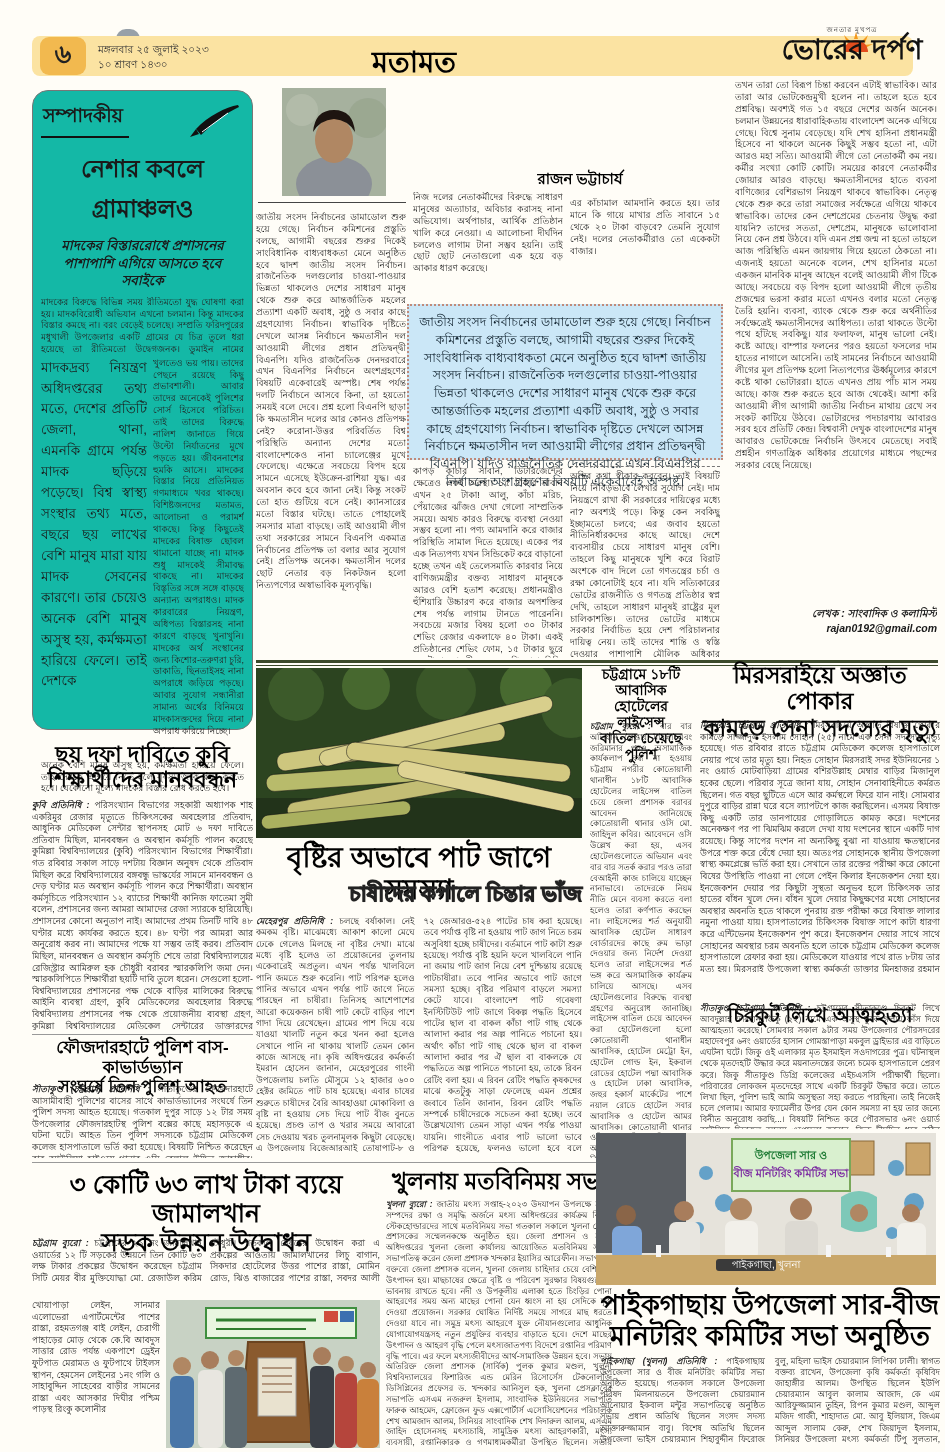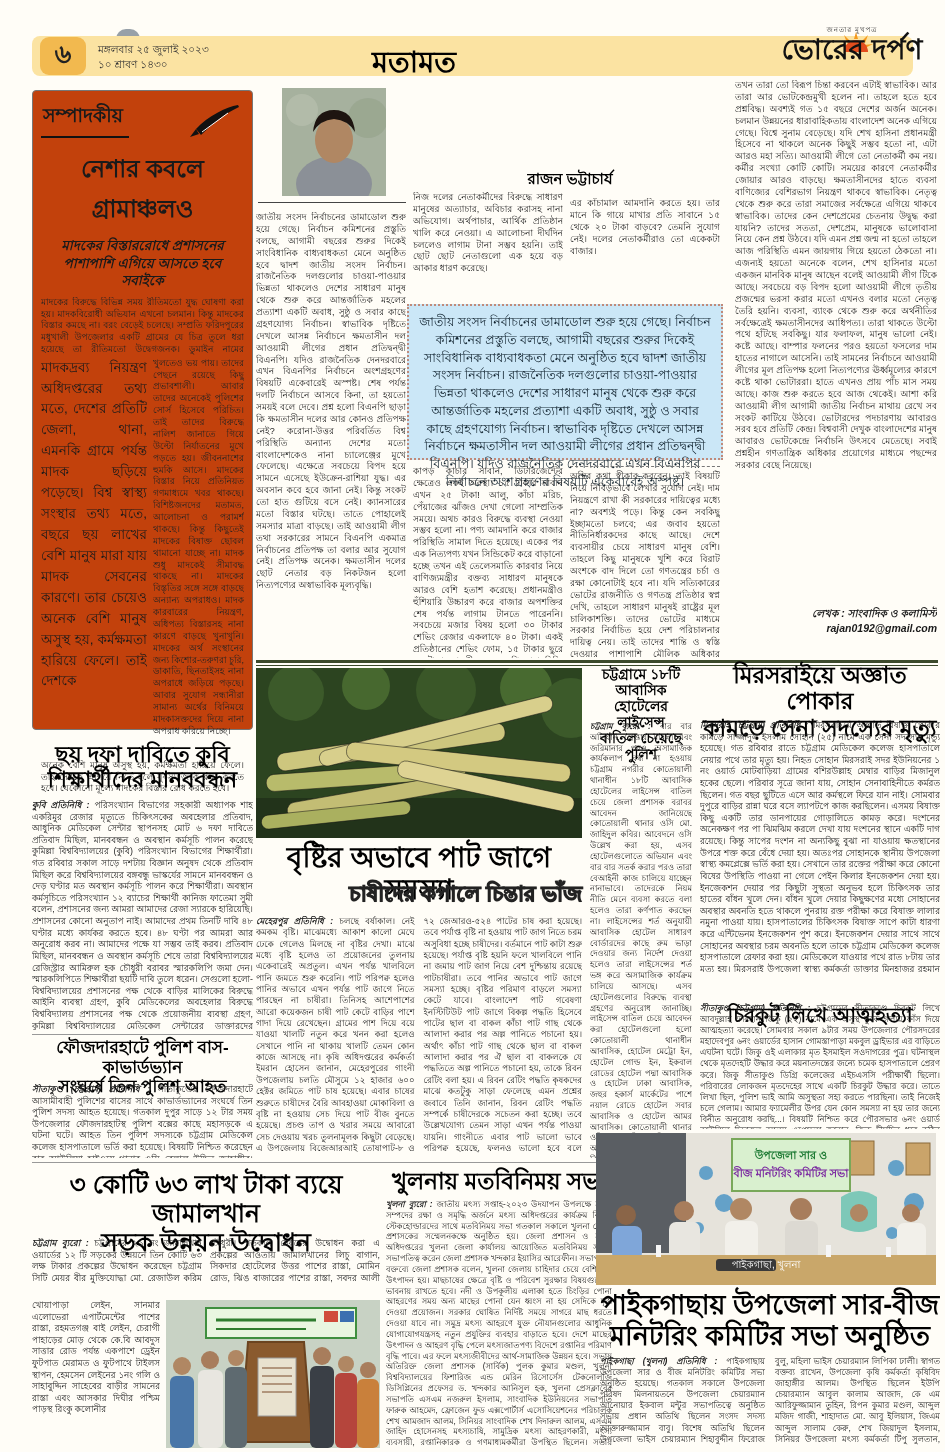--- a/index.html
+++ b/index.html
@@ -18,7 +18,7 @@
   .logo-tagline{font-size:7px;letter-spacing:1px;text-align:center;color:#333;}
   .logo-title{font-size:28px;font-weight:bold;color:#111;text-align:center;line-height:1;position:relative;z-index:2;}
   
-  .edbox{border:1.5px solid #777;border-radius:4px;box-sizing:border-box;padding:10px 8px;background:#c2410c;}
+  .edbox{border:1.5px solid #777;border-radius:16px;box-sizing:border-box;padding:10px 8px;background:#14b8a6;}
   .edlabel{font-size:19px;font-weight:bold;display:inline-block;border-bottom:2.5px solid #111;padding:0 6px 3px 2px;}
   .edhead{font-size:24px;font-weight:bold;text-align:center;margin-top:12px;}
   .edsub{font-size:13.5px;font-weight:bold;font-style:italic;text-align:center;margin-top:7px;line-height:1.3;}

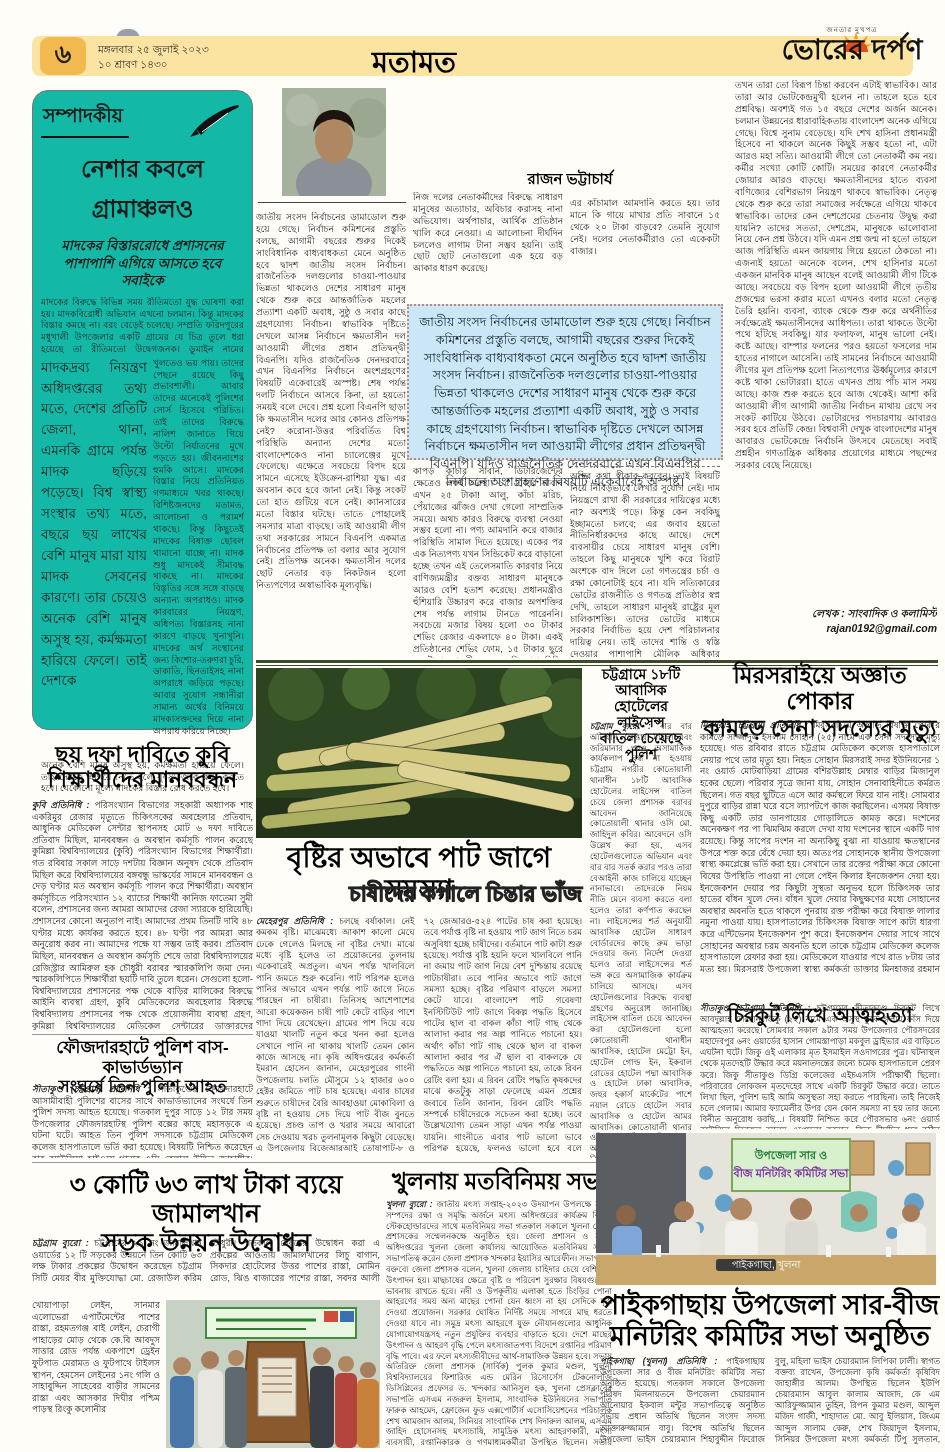--- a/index.html
+++ b/index.html
@@ -88,7 +88,7 @@
   </svg>
   <div class="abs" style="left:258px;top:202px;width:148px;border-top:1px solid #444;"></div>
 
-  <div class="abs hd" style="left:414px;top:170px;width:312px;font-size:15px;">রাজন ভট্টাচার্য</div>
+  <div class="abs hd" style="left:424px;top:170px;width:312px;font-size:15px;">রাজন ভট্টাচার্য</div>
 
   <div class="abs body" style="left:256px;top:212px;width:150px;height:446px;">জাতীয় সংসদ নির্বাচনের ডামাডোল শুরু হয়ে গেছে। নির্বাচন কমিশনের প্রস্তুতি বলছে, আগামী বছরের শুরুর দিকেই সাংবিধানিক বাধ্যবাধকতা মেনে অনুষ্ঠিত হবে দ্বাদশ জাতীয় সংসদ নির্বাচন। রাজনৈতিক দলগুলোর চাওয়া-পাওয়ার ভিন্নতা থাকলেও দেশের সাধারণ মানুষ থেকে শুরু করে আন্তর্জাতিক মহলের প্রত্যাশা একটি অবাধ, সুষ্ঠু ও সবার কাছে গ্রহণযোগ্য নির্বাচন। স্বাভাবিক দৃষ্টিতে দেখলে আসন্ন নির্বাচনে ক্ষমতাসীন দল আওয়ামী লীগের প্রধান প্রতিদ্বন্দ্বী বিএনপি। যদিও রাজনৈতিক দেনদরবারে এখন বিএনপির নির্বাচনে অংশগ্রহণের বিষয়টি একেবারেই অস্পষ্ট। শেষ পর্যন্ত দলটি নির্বাচনে আসবে কিনা, তা হয়তো সময়ই বলে দেবে। প্রশ্ন হলো বিএনপি ছাড়া কি ক্ষমতাসীন দলের আর কোনও প্রতিপক্ষ নেই? করোনা-উত্তর পরিবর্তিত বিশ্ব পরিস্থিতি অন্যান্য দেশের মতো বাংলাদেশকেও নানা চ্যালেঞ্জের মুখে ফেলেছে। এক্ষেত্রে সবচেয়ে বিপদ হয়ে সামনে এসেছে ইউক্রেন-রাশিয়া যুদ্ধ। এর অবসান কবে হবে জানা নেই। কিন্তু সংকট তো হাত গুটিয়ে বসে নেই। ক্যানসারের মতো বিস্তার ঘটছে। তাতে পোহালেই সমস্যার মাত্রা বাড়ছে। তাই আওয়ামী লীগ তথা সরকারের সামনে বিএনপি একমাত্র নির্বাচনের প্রতিপক্ষ তা বলার আর সুযোগ নেই। প্রতিপক্ষ অনেক। ক্ষমতাসীন দলের ছোট নেতার বড় নিকটজন হলো নিত্যপণ্যের অস্বাভাবিক মূল্যবৃদ্ধি।</div>
   <div class="abs body" style="left:413px;top:192px;width:150px;height:102px;">নিজ দলের নেতাকর্মীদের বিরুদ্ধে সাধারণ মানুষের অত্যাচার, অবিচার করাসহ নানা অভিযোগ। অর্থপাচার, আর্থিক প্রতিষ্ঠান খালি করে নেওয়া। এ আলোচনা দীর্ঘদিন চললেও লাগাম টানা সম্ভব হয়নি। তাই ছোট ছোট নেতাগুলো এক হয়ে বড় আকার ধারণ করেছে।</div>

